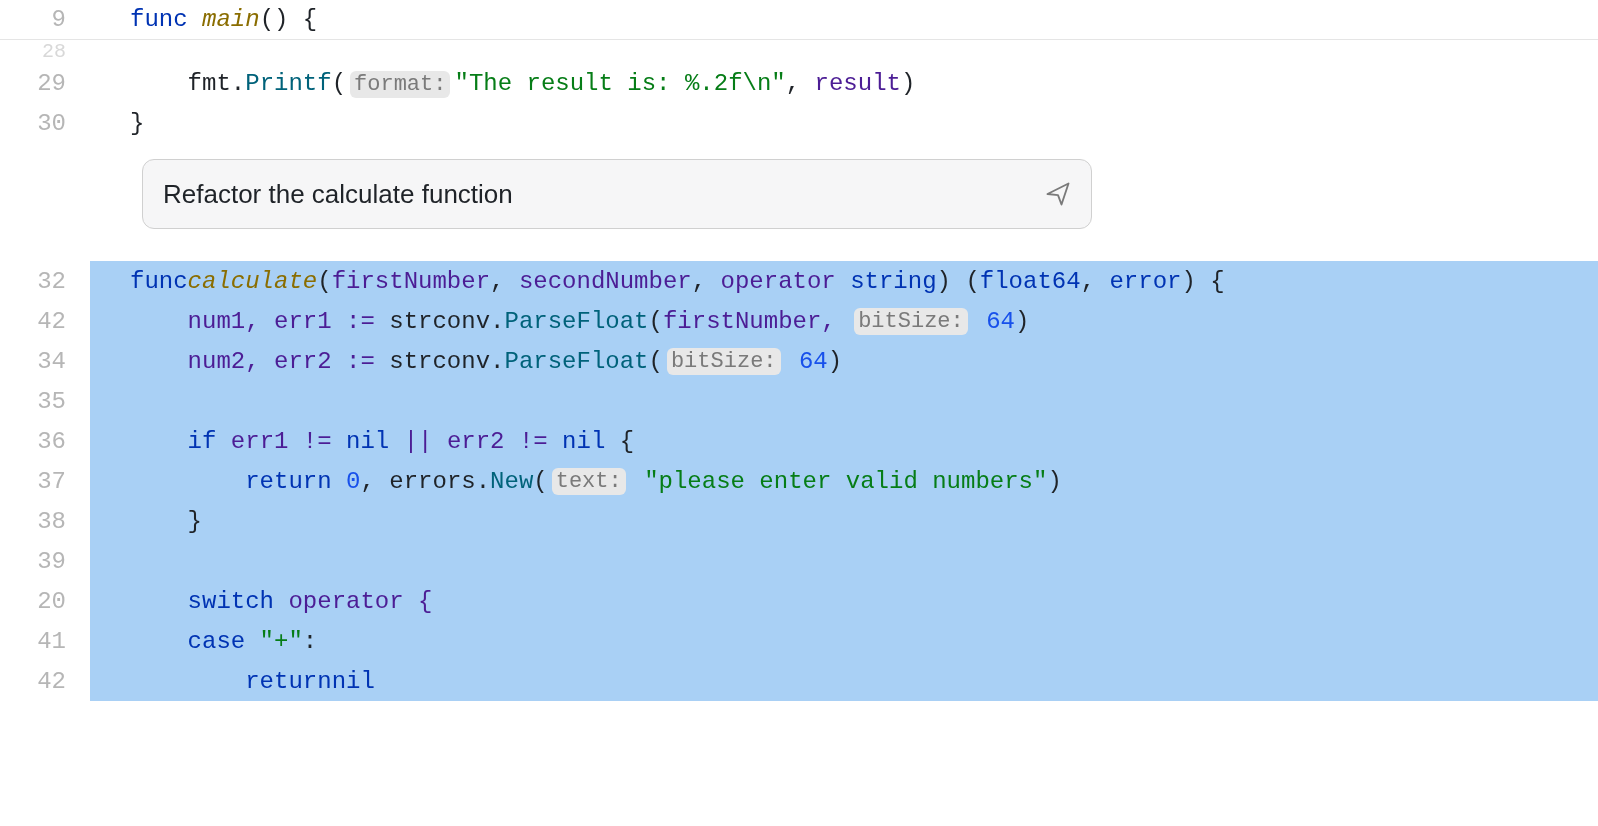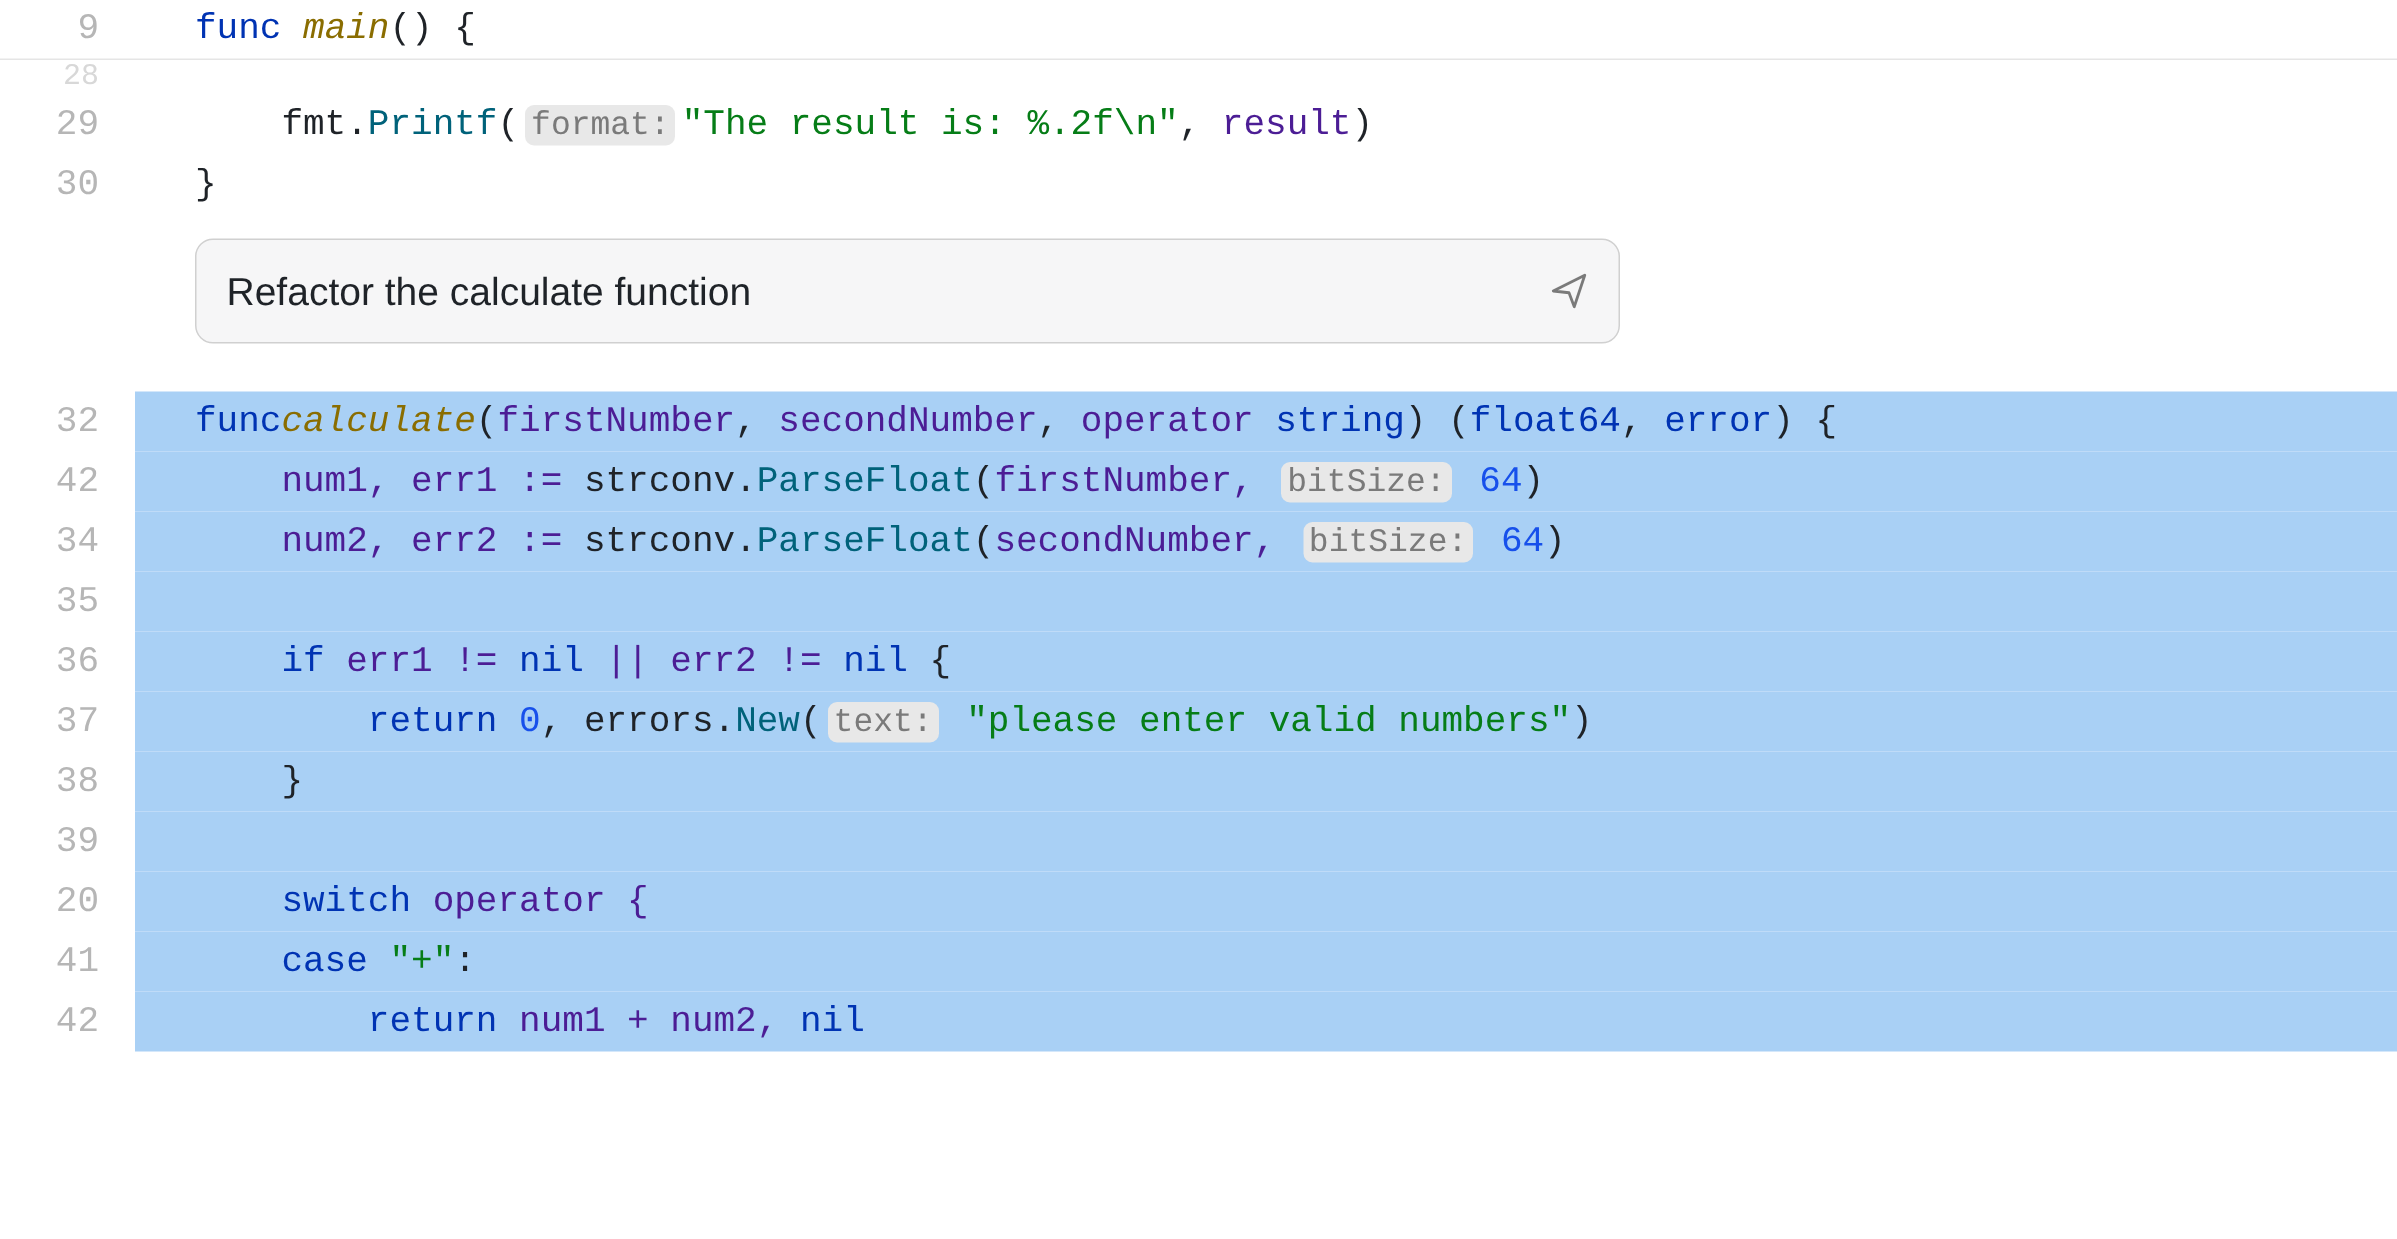--- a/index.html
+++ b/index.html
@@ -78,7 +78,7 @@
     flex-shrink: 0;
   }
   .prompt-box {
-    margin-left: 40px;
+    margin-left: 52px;
     margin-top: 16px;
     margin-bottom: 32px;
     width: 950px;

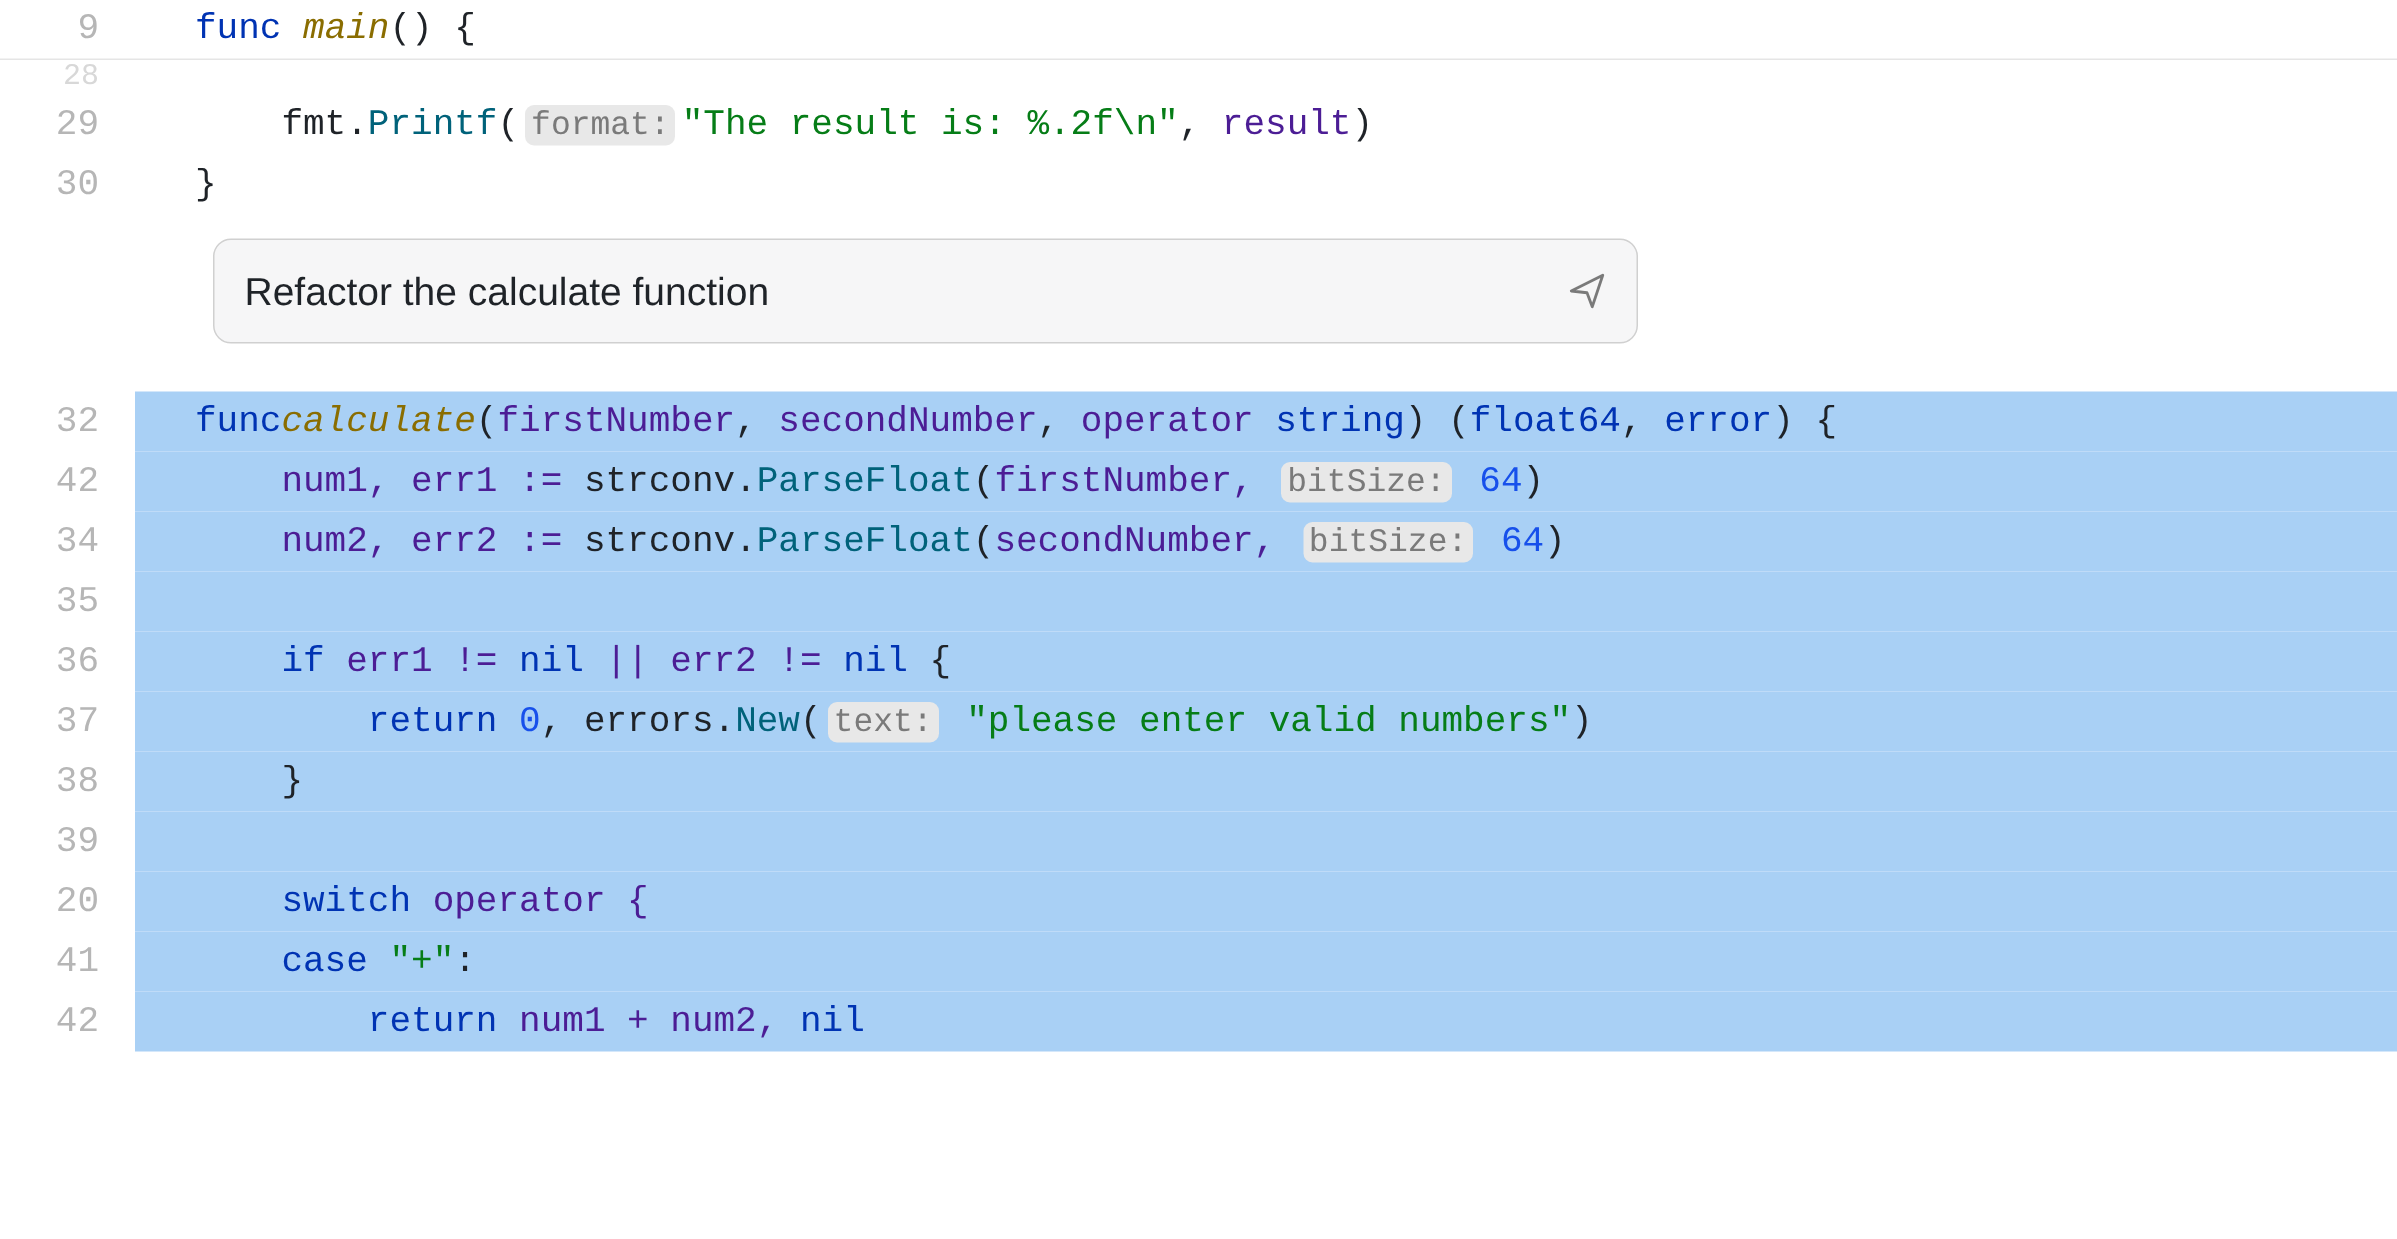--- a/index.html
+++ b/index.html
@@ -171,7 +171,7 @@
 
   <div class="line selected">
     <div class="gutter">34</div>
-    <div class="code"><span>    </span><span class="var">num2, err2 := </span><span class="pkg">strconv</span><span class="punct">.</span><span class="fn">ParseFloat</span><span class="punct">(</span><span class="var">secondNumber, </span><span class="hint">bitSize:</span><span class="num"> 64</span><span class="punct">)</span></div>
+    <div class="code"><span>    </span><span class="var">num2, err2 := </span><span class="pkg">strconv</span><span class="punct">.</span><span class="fn">ParseFloat</span><span class="punct">(</span><span class="hint">bitSize:</span><span class="num"> 64</span><span class="punct">)</span></div>
   </div>
 
   <div class="line selected">

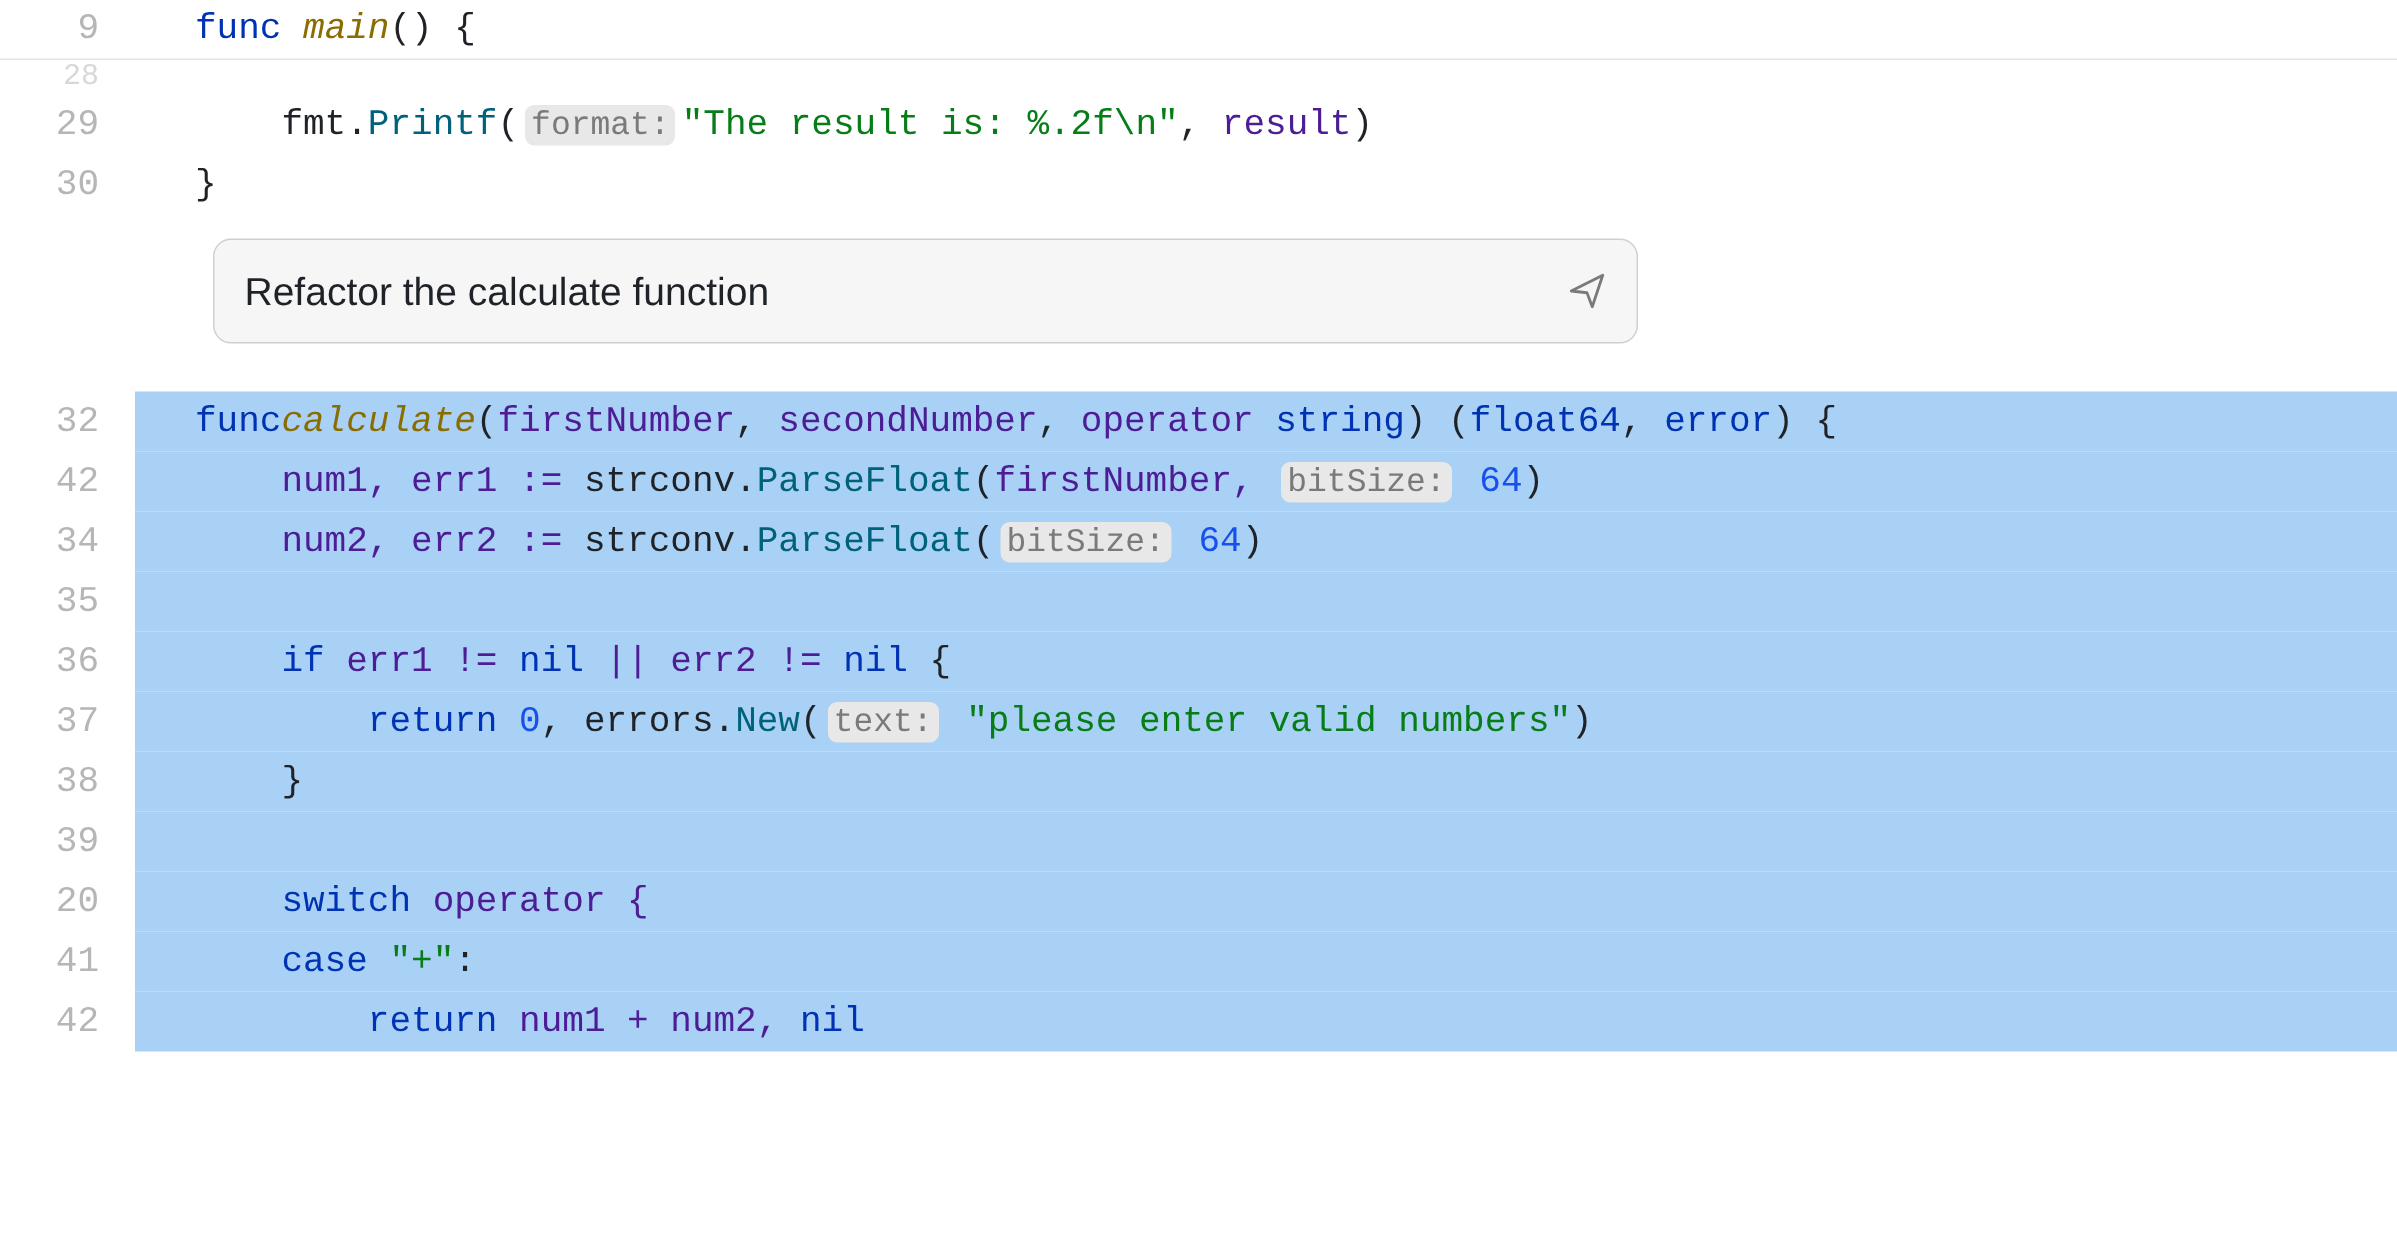--- a/index.html
+++ b/index.html
@@ -211,7 +211,7 @@
 
   <div class="line selected">
     <div class="gutter">42</div>
-    <div class="code"><span>        </span><span class="kw">return</span><span class="var"> num1 + num2, </span><span class="nil">nil</span></div>
+    <div class="code"><span>        </span><span class="kw">return</span><span class="nil">nil</span></div>
   </div>
 
 </div>

